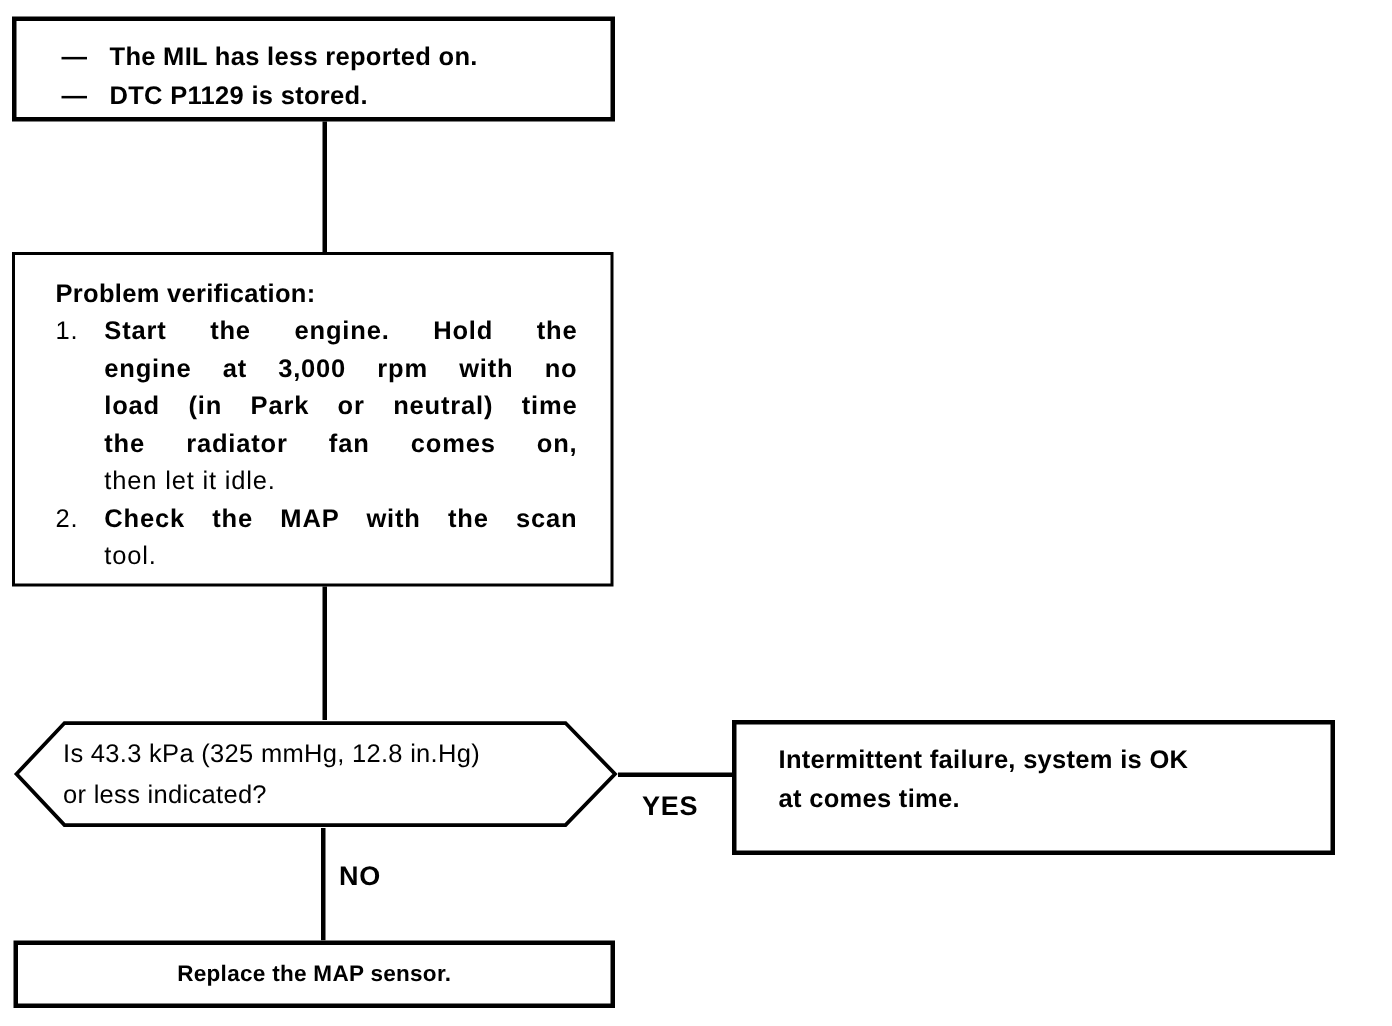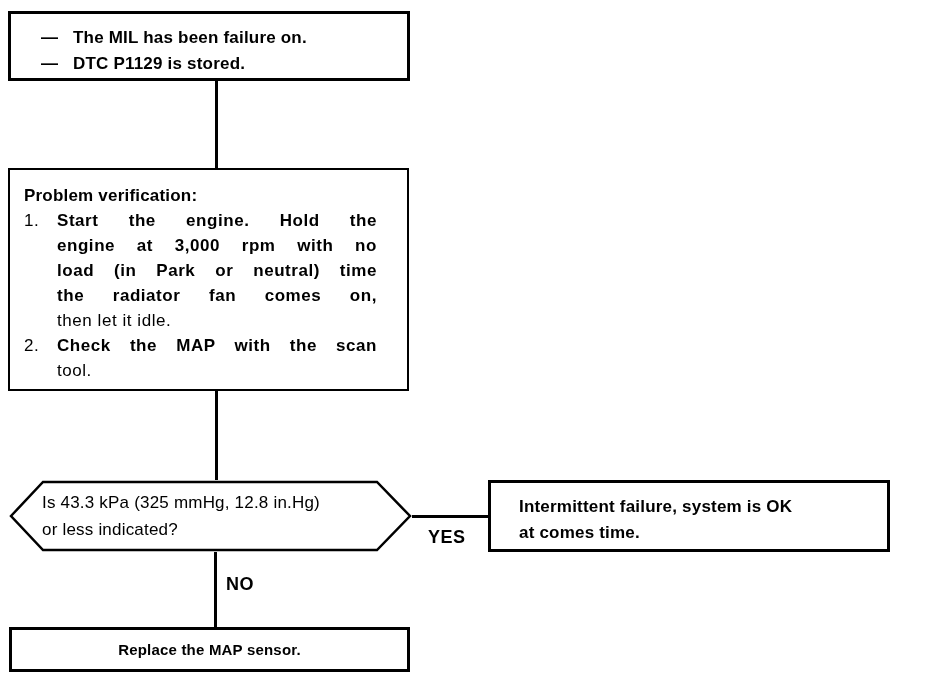--- a/index.html
+++ b/index.html
@@ -63,7 +63,7 @@
   <div class="node symptom-box">
     <div class="symptom-line">
       <span class="dash">—</span>
-      <span>The MIL has been failure on.</span>
+      <span>The MIL has less reported on.</span>
     </div>
     <div class="symptom-line">
       <span class="dash">—</span>

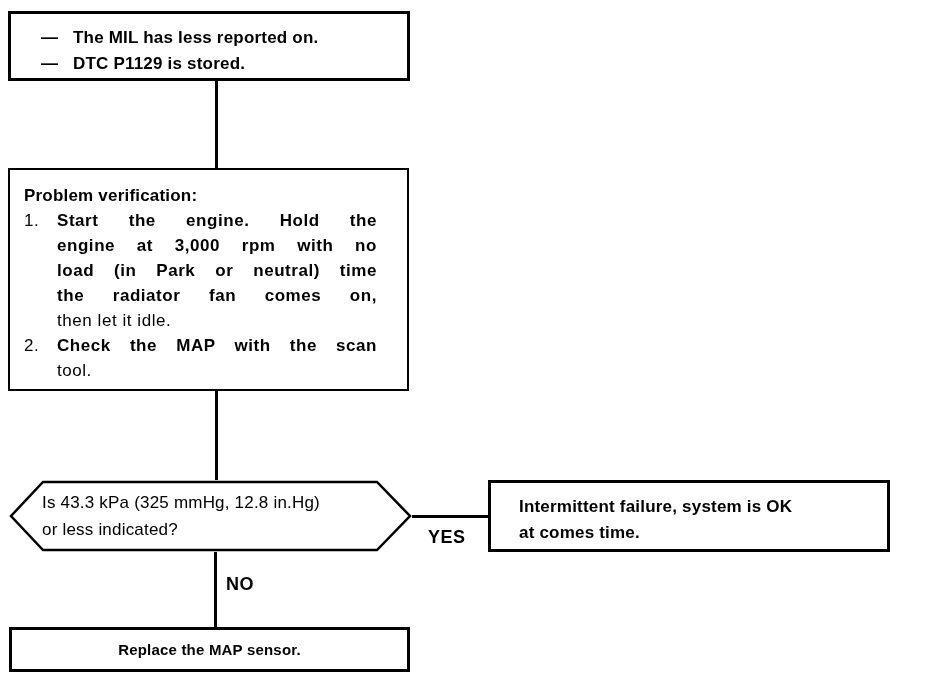--- a/index.html
+++ b/index.html
@@ -26,7 +26,7 @@
   .symptom-line .dash { width: 32px; }
 
   
-  .verification-box { left: 8px; top: 168px; width: 401px; height: 223px; border-width: 2px; padding: 13px 22px 0 14px; font-size: 17px; }
+  .verification-box { left: 8px; top: 168px; width: 401px; height: 223px; border-width: 2px; padding: 13px 22px 0 27px; font-size: 17px; }
   .verification-heading { font-weight: bold; line-height: 25px; letter-spacing: 0.2px; }
   .step { display: flex; }
   .step .num { width: 33px; line-height: 25px; letter-spacing: 0.5px; }

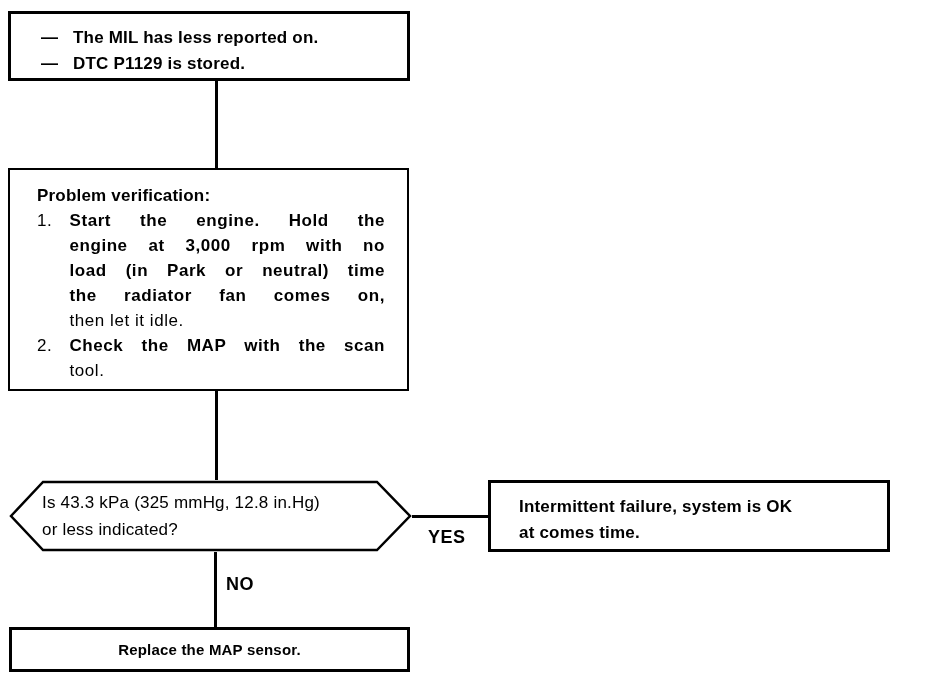--- a/index.html
+++ b/index.html
@@ -40,7 +40,7 @@
   .decision-text { position: absolute; left: 35px; top: 9px; width: 350px; font-size: 17px; line-height: 27px; letter-spacing: 0.2px; }
 
   
-  .result-yes-box { left: 488px; top: 480px; width: 402px; height: 72px; padding: 11px 0 0 28px; }
+  .result-yes-box { left: 488px; top: 480px; width: 402px; height: 90px; padding: 11px 0 0 28px; }
   .result-yes-box .rline { font-weight: bold; font-size: 17px; line-height: 26px; letter-spacing: 0.2px; }
   .result-no-box { left: 9px; top: 627px; width: 401px; height: 45px; text-align: center; font-weight: bold; font-size: 15px; line-height: 39px; letter-spacing: 0.2px; }
 

